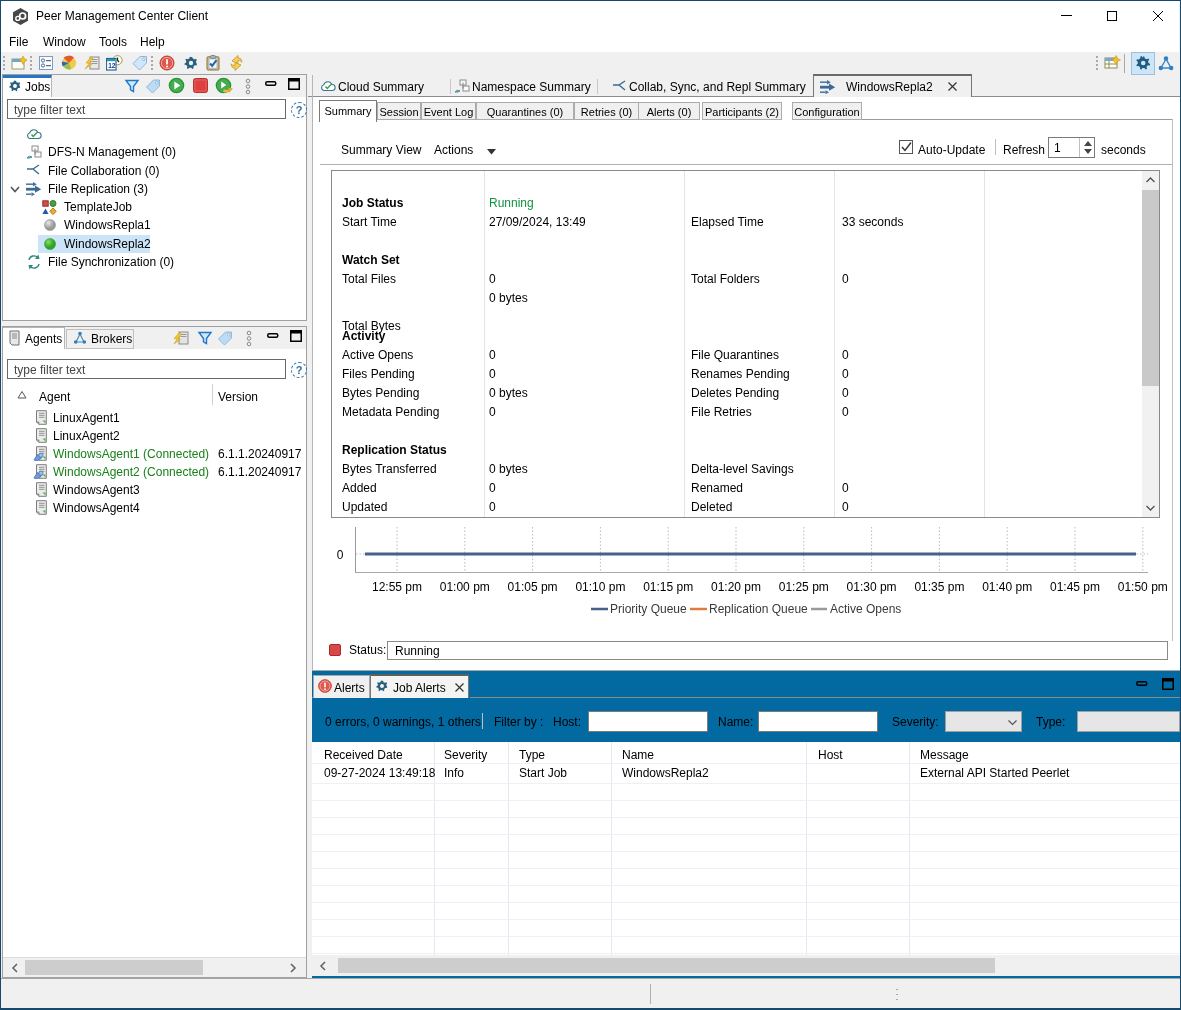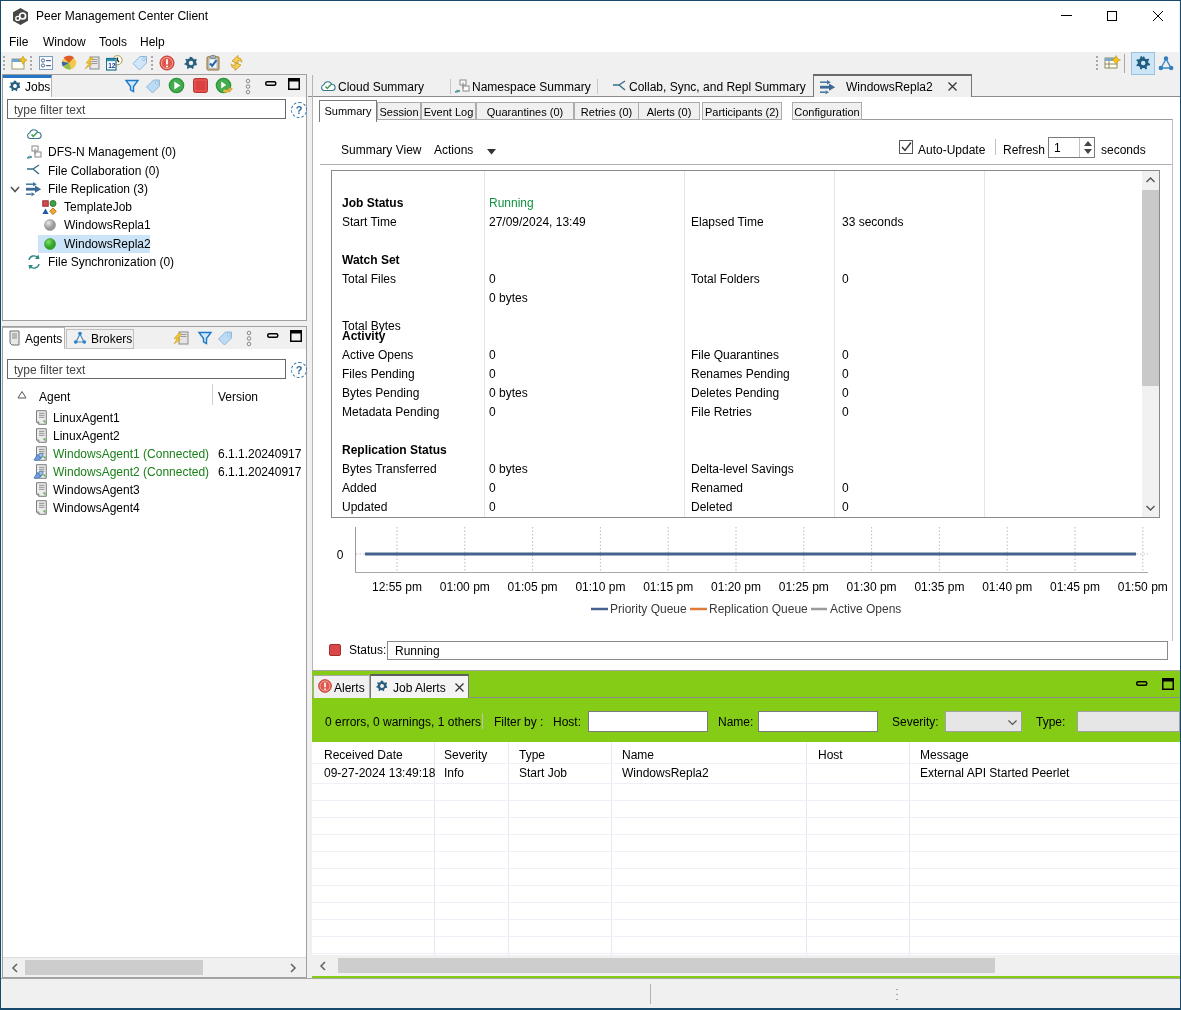--- a/index.html
+++ b/index.html
@@ -30,7 +30,7 @@
 
 #editor-tabs { left:308px; top:75px; width:872px; height:22px; background:#f0f0f0; }
 #editor-body { left:312px; top:97px; width:868px; height:573px; background:#fff; }
-#bottom-view { left:312px; top:670px; width:868px; height:308px; background:#84cc16; }
+#bottom-view { left:312px; top:670px; width:868px; height:308px; background:#0369a1; }
 .itab { position:absolute; top:5px; height:18px; background:#f0f0f0; border:1px solid #acacac; padding-top:3px; text-align:center; white-space:nowrap; font-size:11px; overflow:hidden; }
 </style>
 </head>

